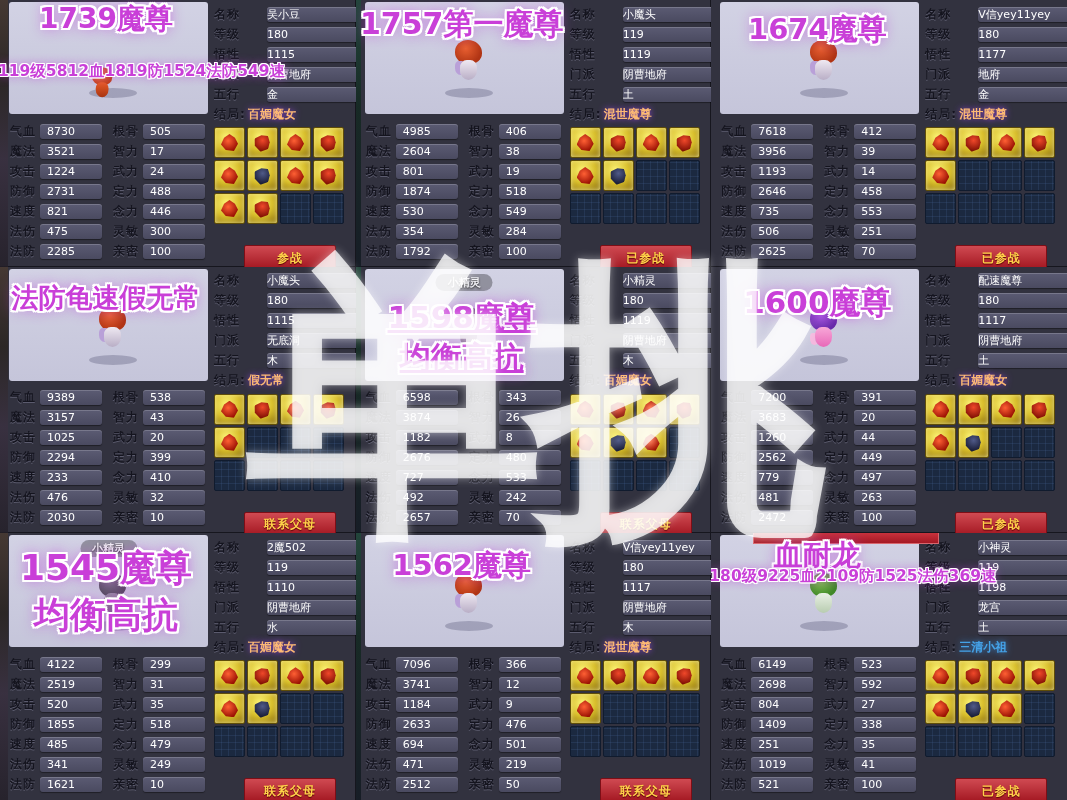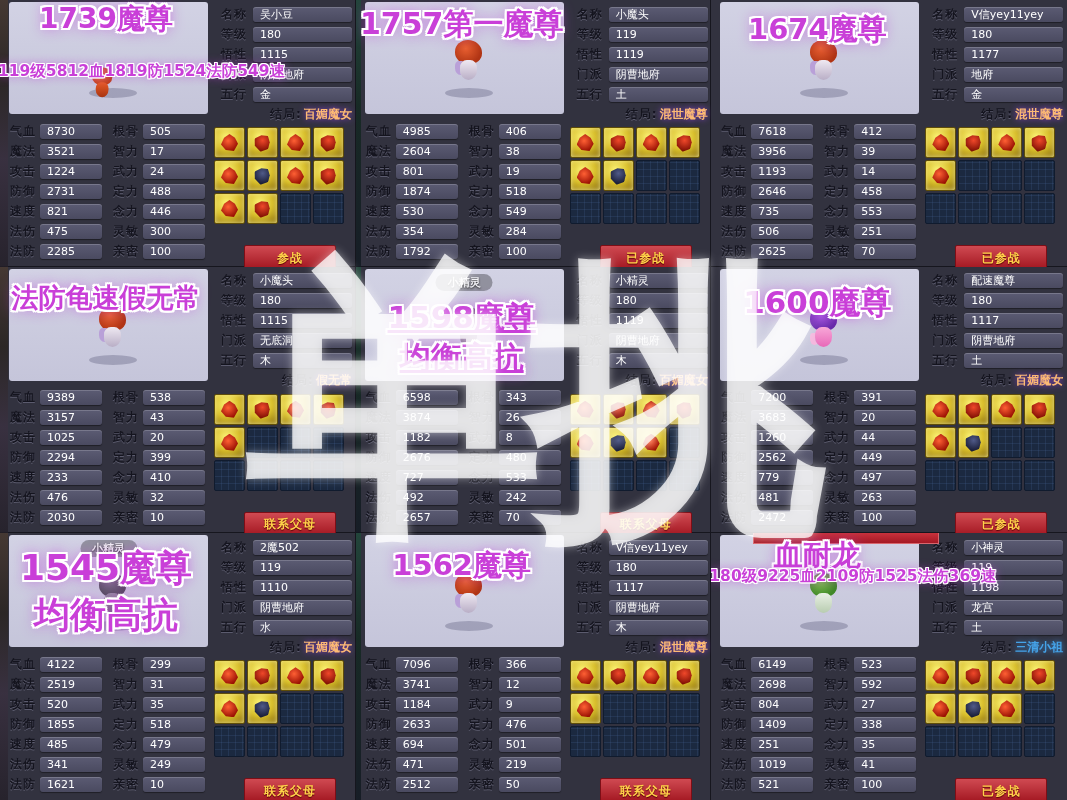--- a/index.html
+++ b/index.html
@@ -43,7 +43,7 @@
 
   
   .info { position:absolute; left:214px; top:4px; width:138px; z-index:2; }
-  .irow { display:flex; align-items:center; height:20px;justify-content:flex-end; }
+  .irow { display:flex; align-items:center; height:20px; }
   .lbl  { width:32px; font-size:12px; font-weight:bold; color:#14141e;
           text-shadow:0 1px 0 rgba(190,190,220,.3); flex:none; letter-spacing:1px; }
   .ibox { flex:none; width:99px; height:15px; line-height:15px; border-radius:3px;

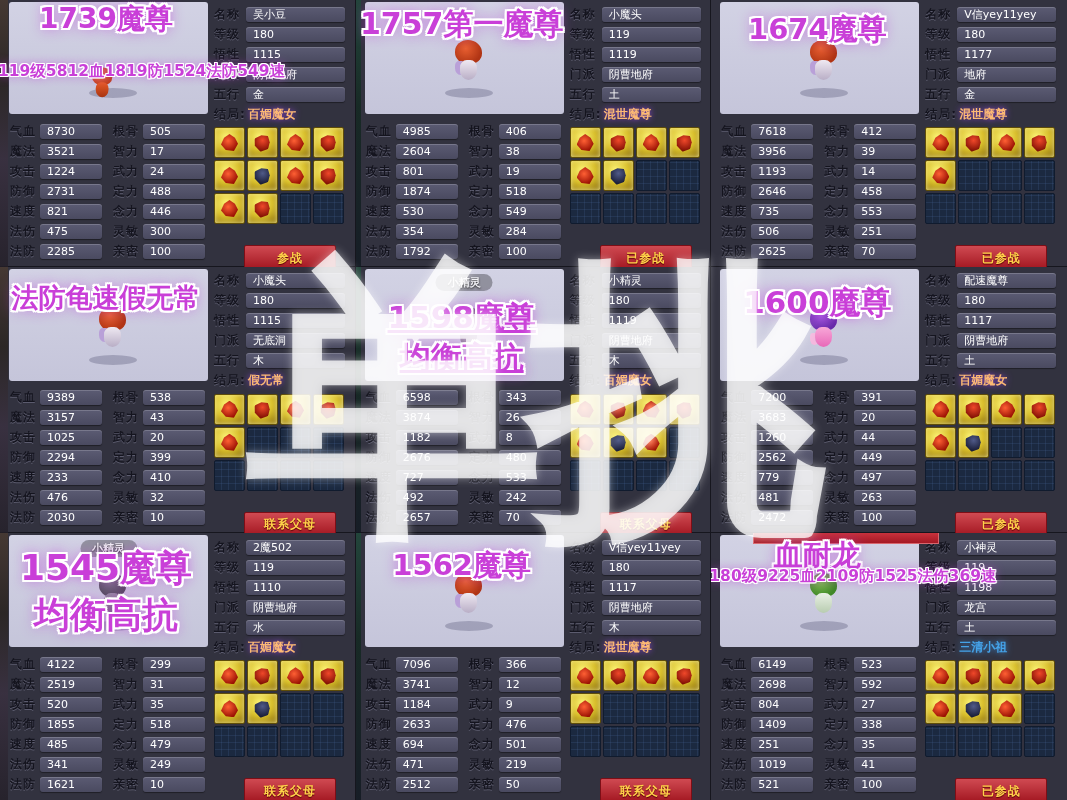--- a/index.html
+++ b/index.html
@@ -48,8 +48,8 @@
           text-shadow:0 1px 0 rgba(190,190,220,.3); flex:none; letter-spacing:1px; }
   .ibox { flex:none; width:99px; height:15px; line-height:15px; border-radius:3px;
           background:linear-gradient(180deg,#5b5b73,#4a4a60); color:#fff; font-size:11px;
-          padding-left:7px; box-shadow:inset 0 1px 0 rgba(255,255,255,.18), 0 1px 1px rgba(0,0,0,.4);
-          white-space:nowrap; overflow:hidden; }
+          box-shadow:inset 0 1px 0 rgba(255,255,255,.18), 0 1px 1px rgba(0,0,0,.4);
+          white-space:nowrap; overflow:hidden;margin-left:21px; }
   .ending { font-size:12px; font-weight:bold; color:#fdba74; text-shadow:0 0 6px rgba(150,70,230,.9); padding-left:2px; }
   .ending.blue { color:#45a3e8; text-shadow:0 0 6px rgba(60,150,230,.9); }
 

